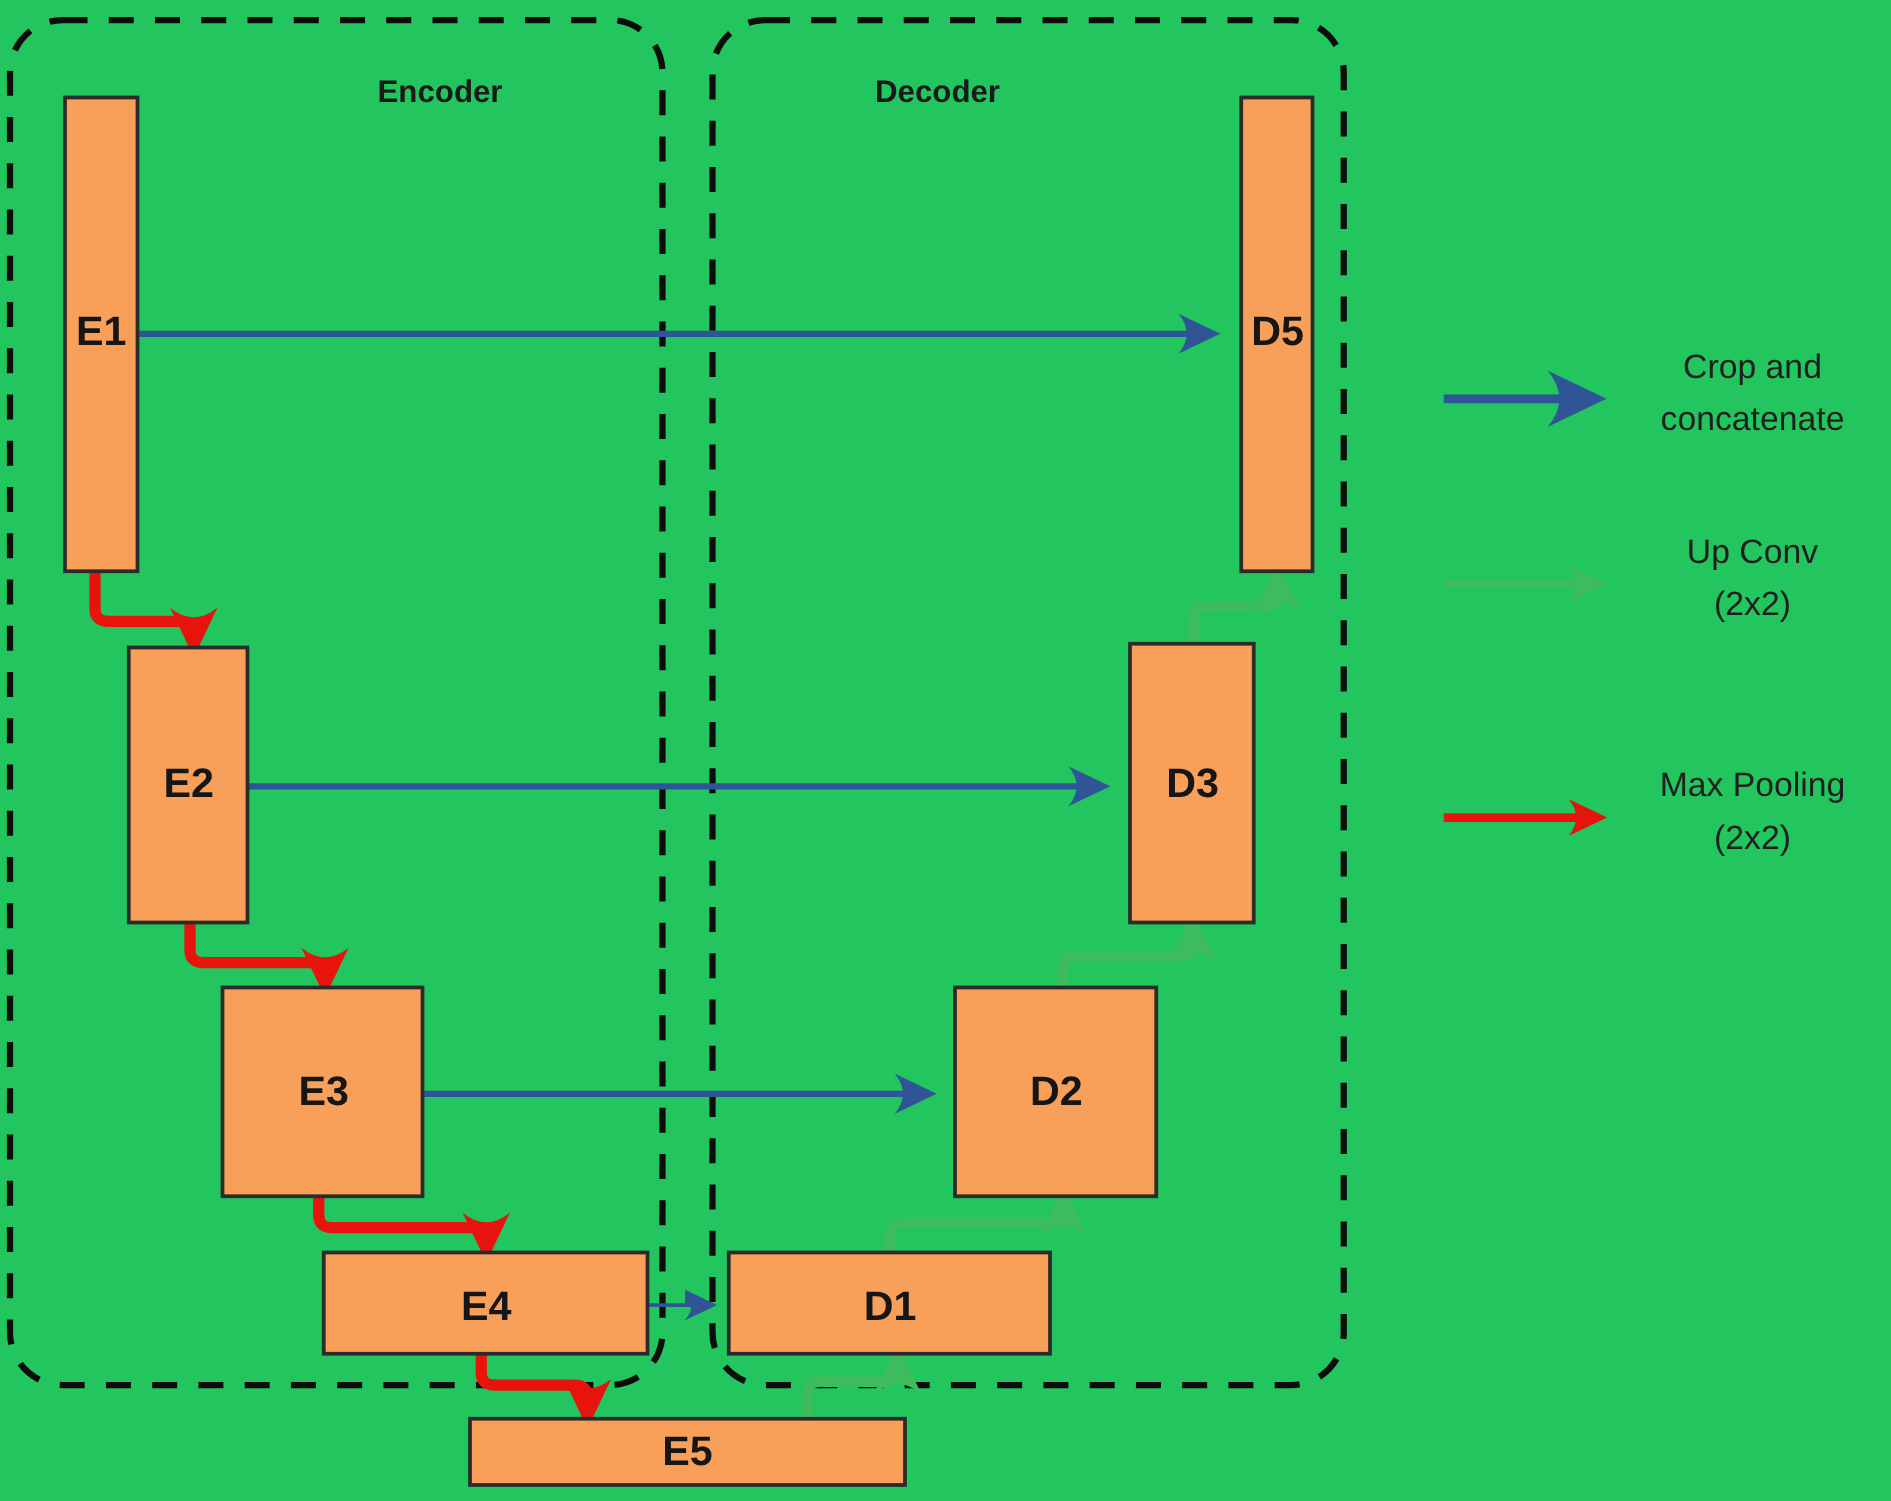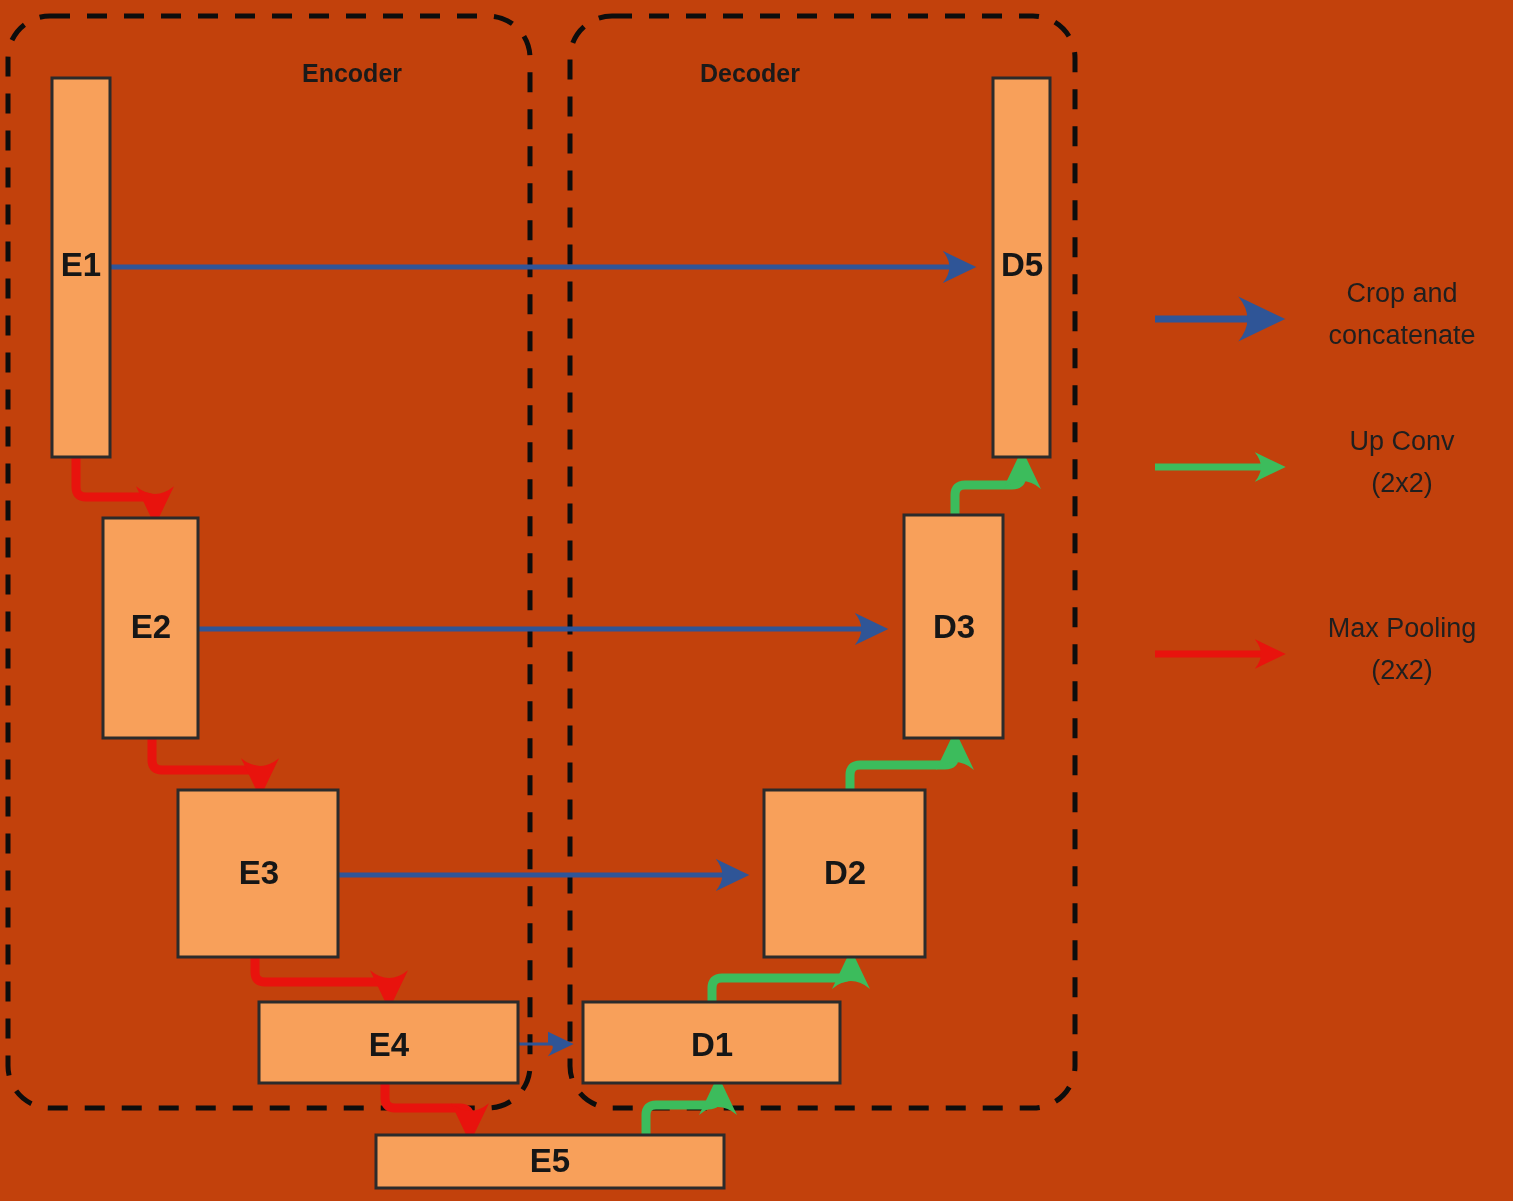--- a/index.html
+++ b/index.html
@@ -14,7 +14,7 @@
     position: relative;
     width: 1513px;
     height: 1201px;
-    background: #c2410c;
+    background: #22c55e;
     overflow: hidden;
   }
   #diagram-svg {

